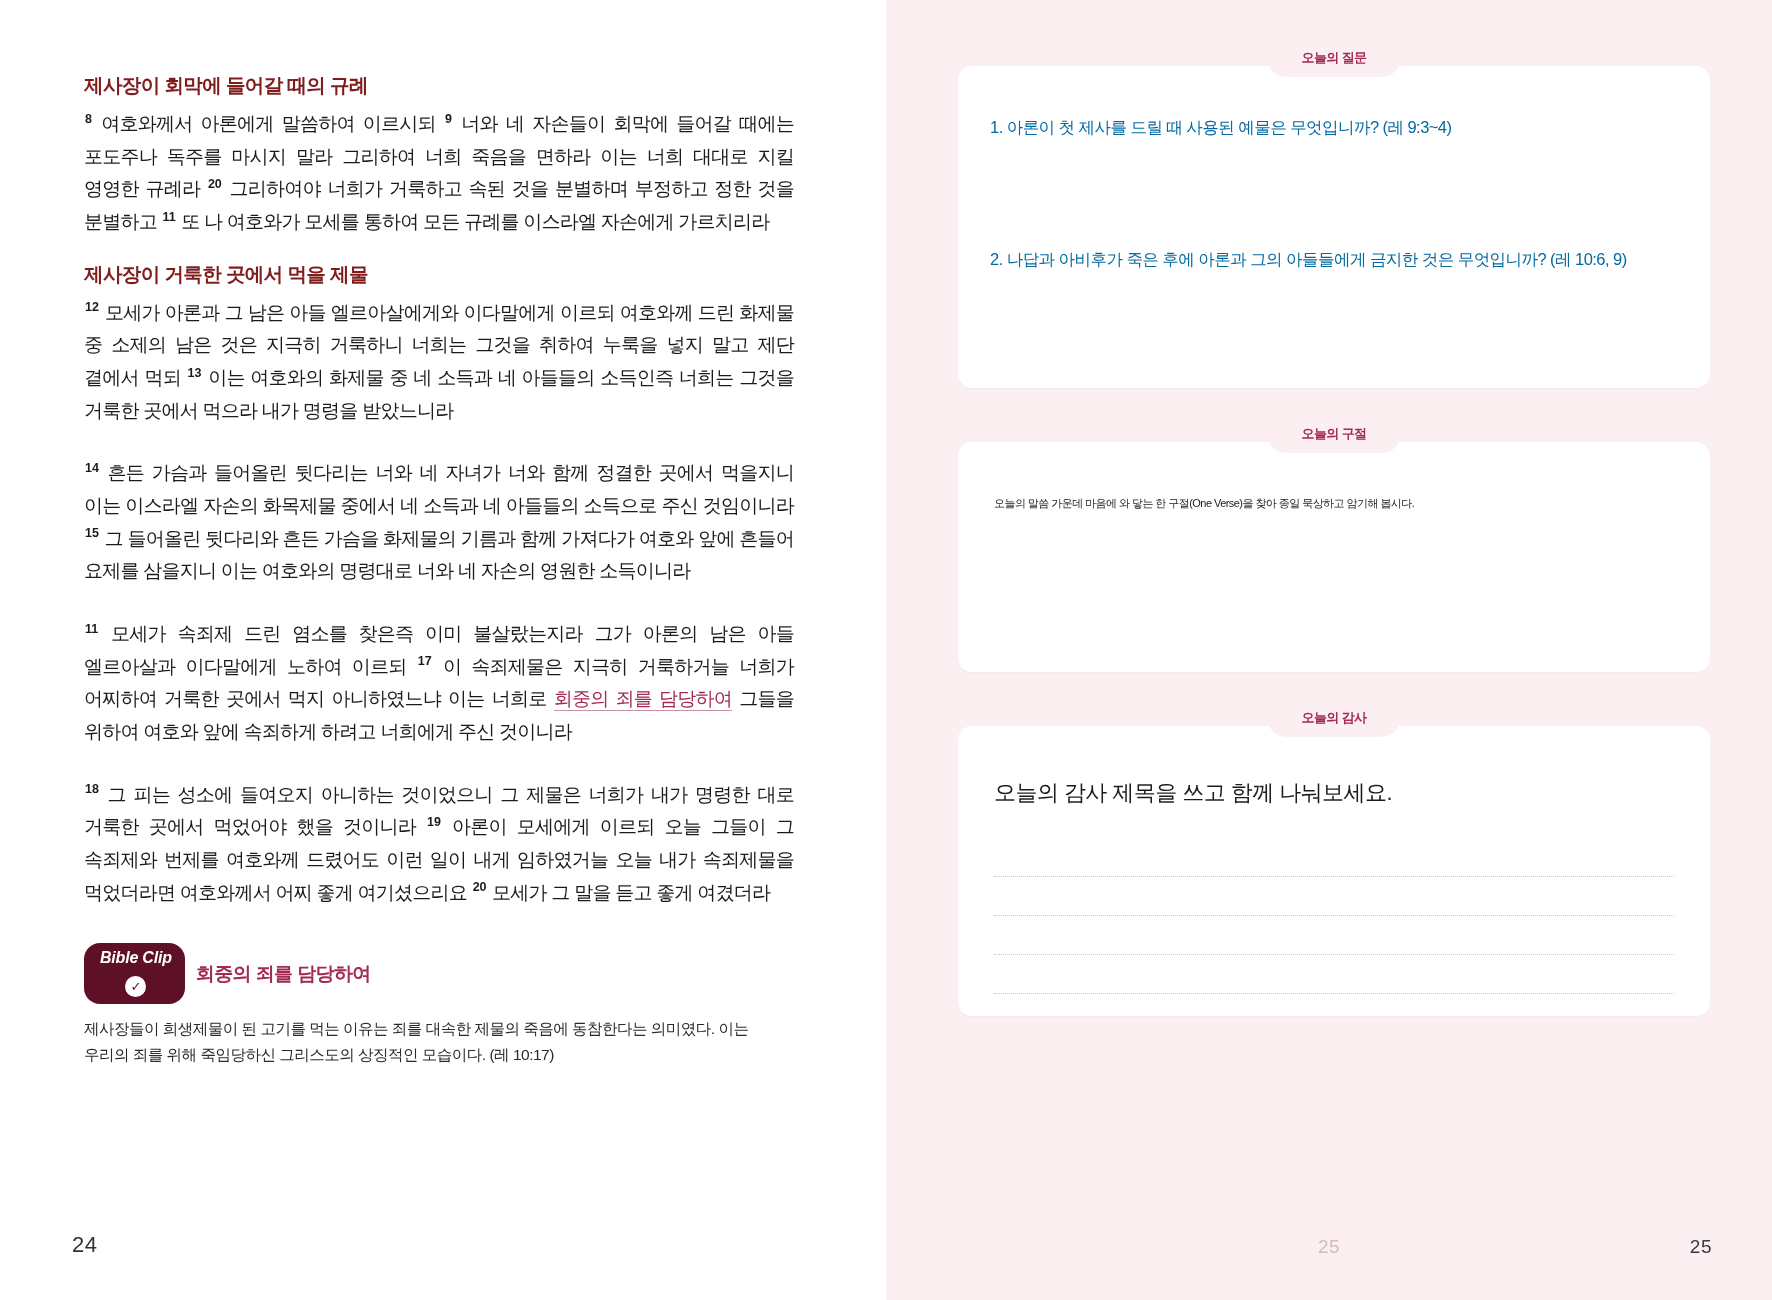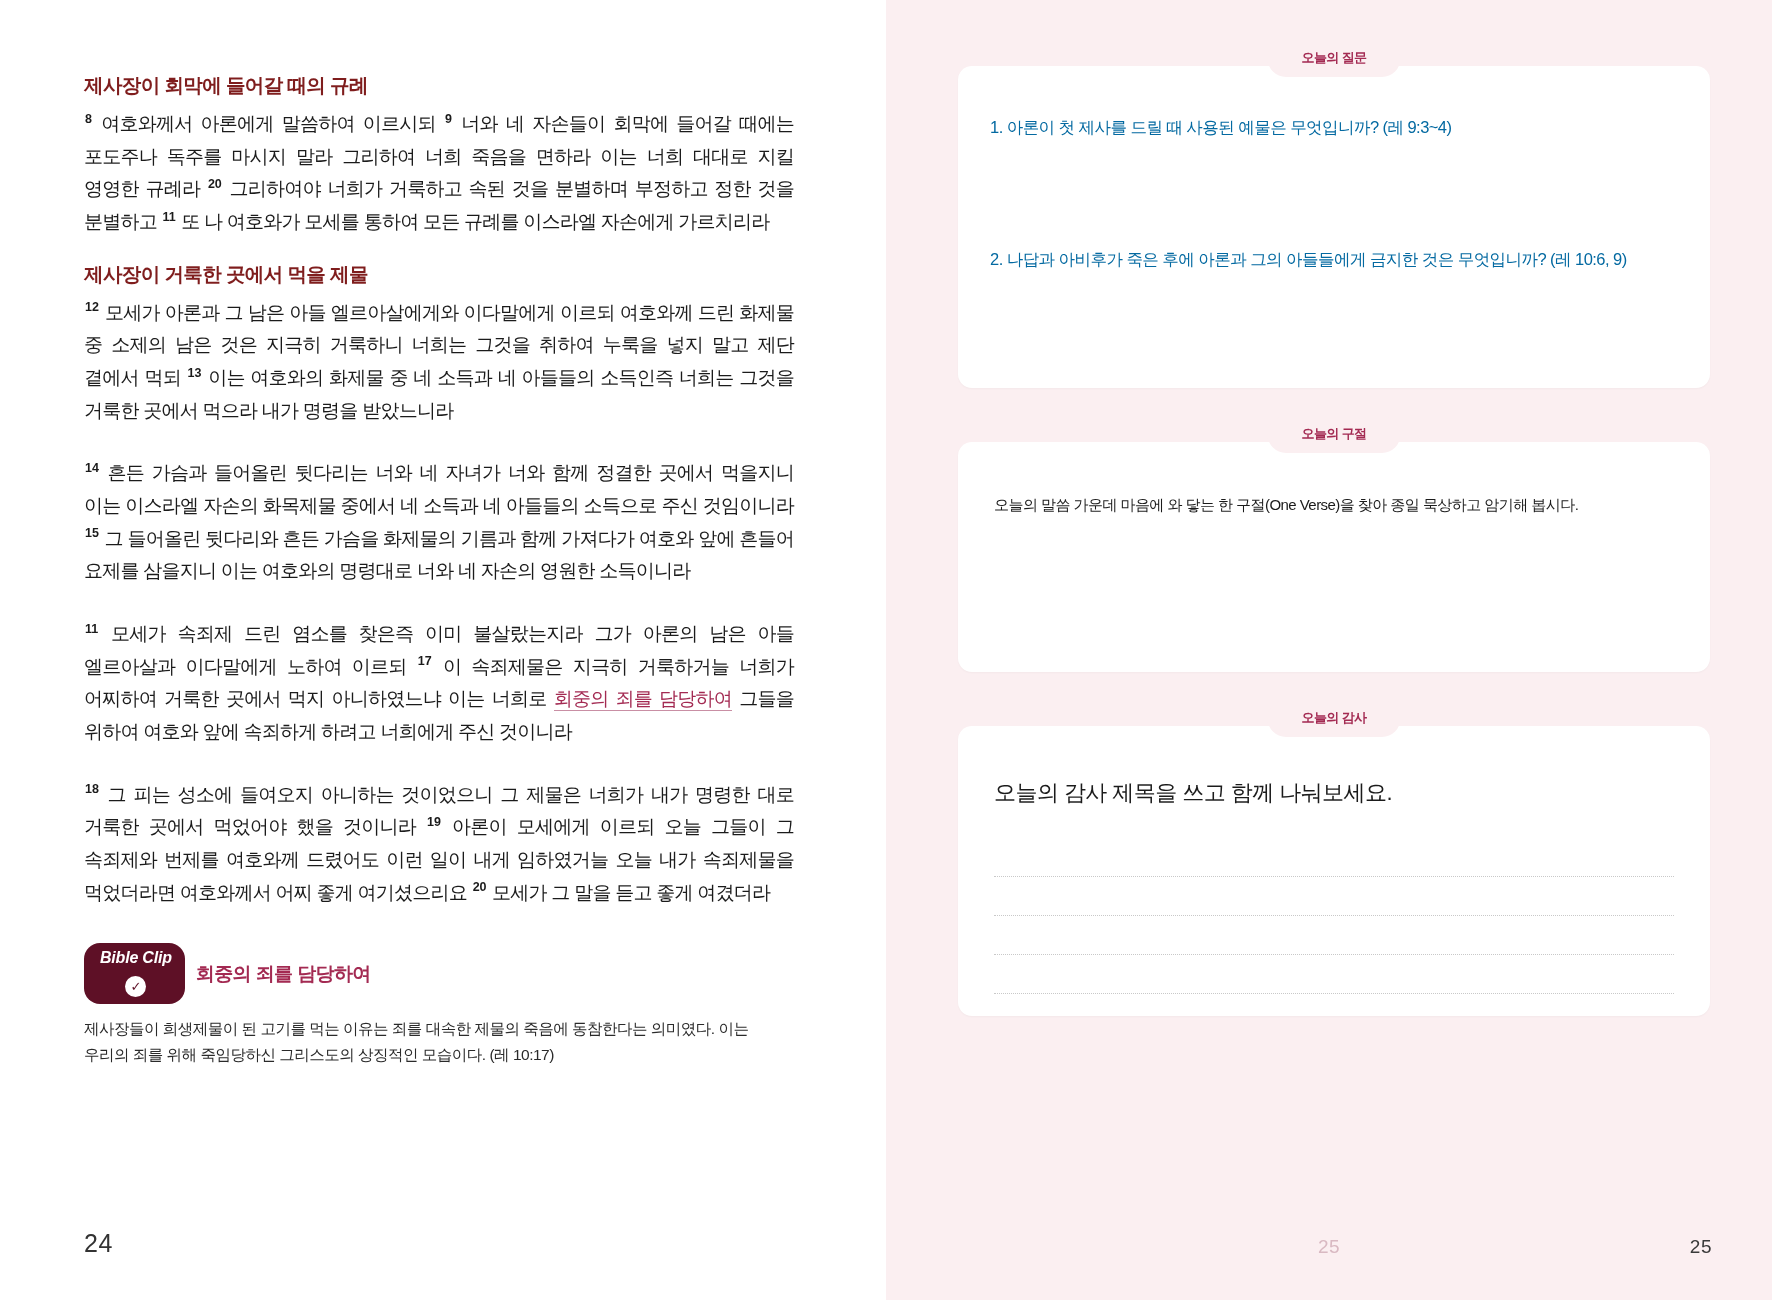--- a/index.html
+++ b/index.html
@@ -148,7 +148,7 @@
   .card-v { height: 230px; }
   .card-t { height: 290px; }
   .v-text {
-    font-size: 15px;
+    font-size: 11px;
     color: #1b1b1b;
     letter-spacing: -0.55px;
     margin: 12px 0 0 8px;

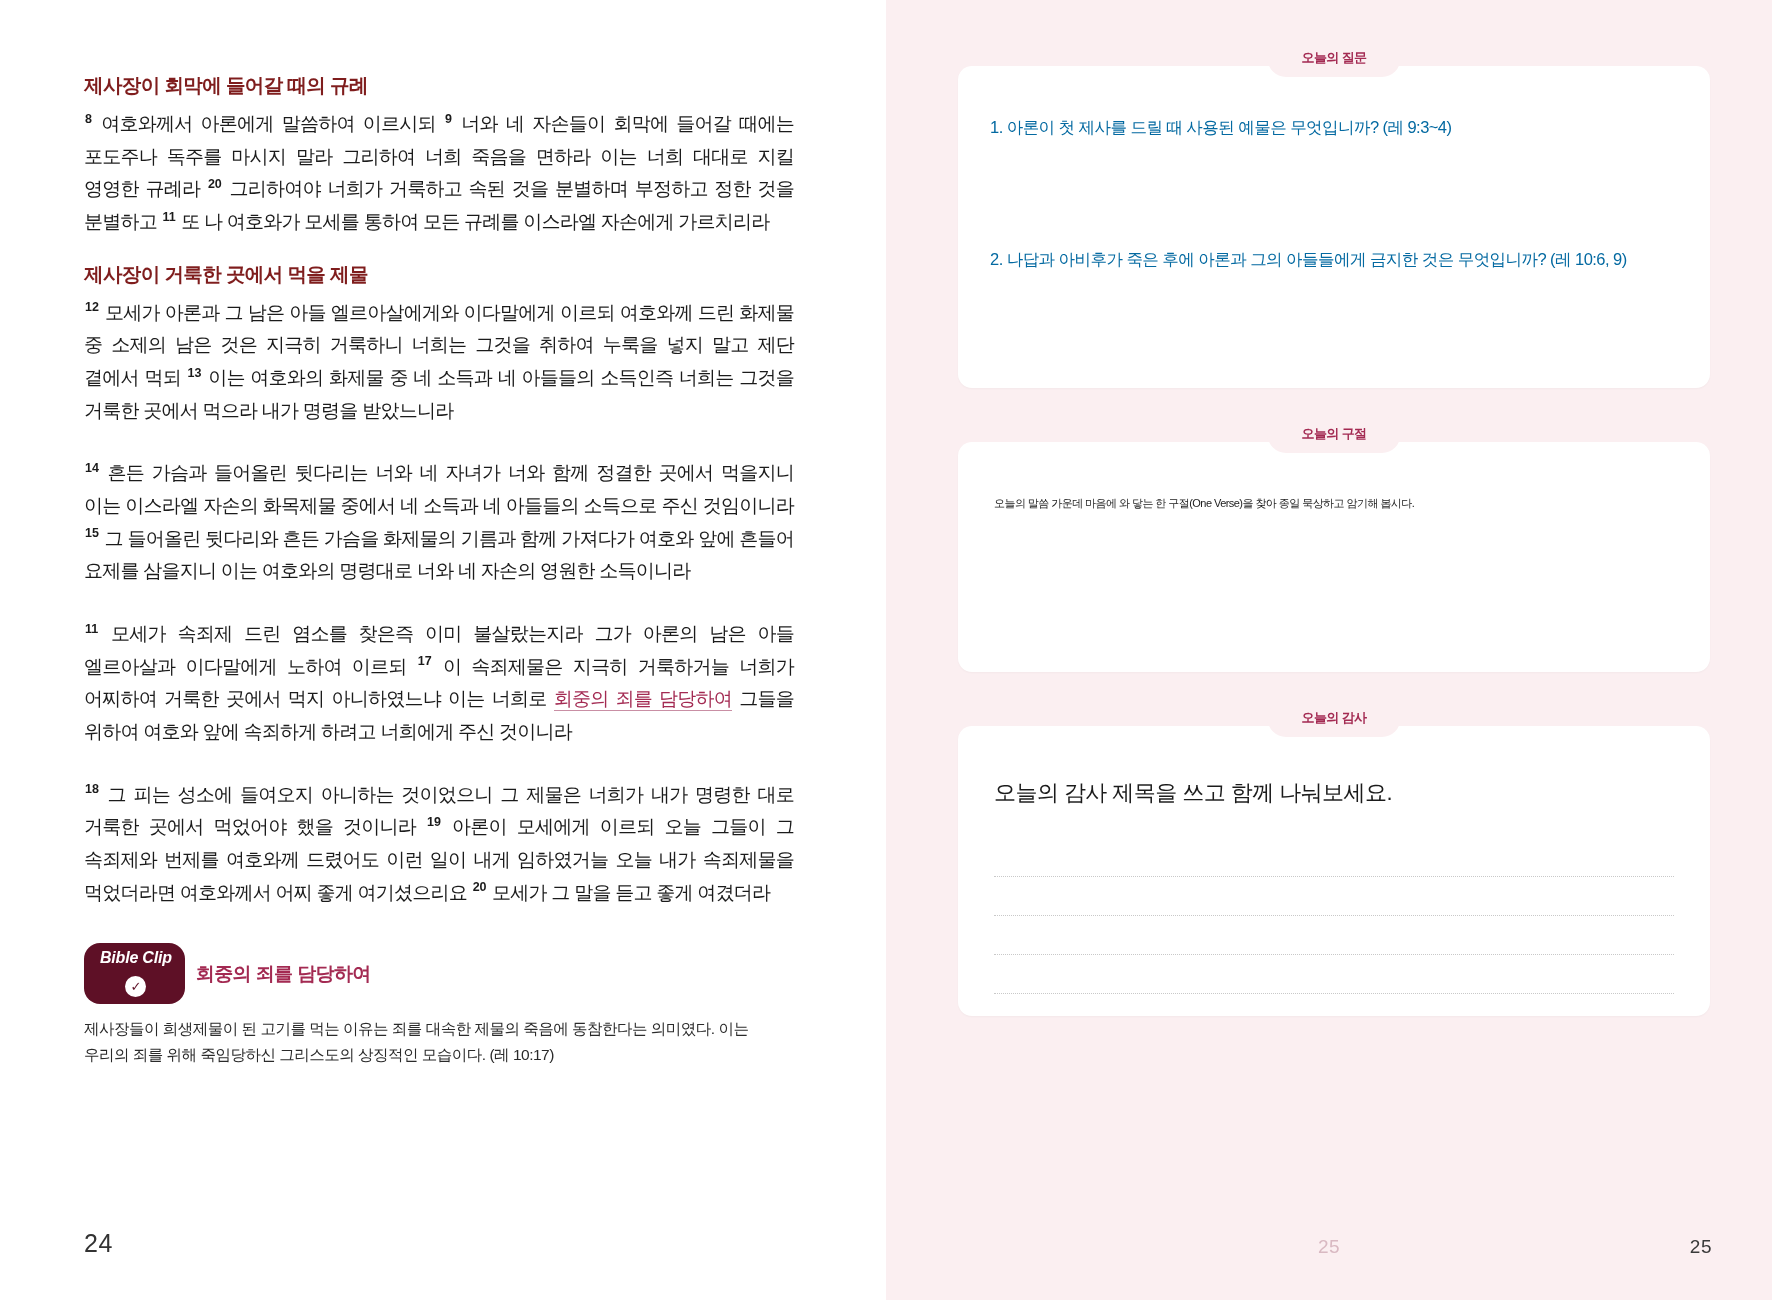--- a/index.html
+++ b/index.html
@@ -102,8 +102,8 @@
   }
   .page-num-left {
     position: absolute;
-    left: 84px; bottom: 42px;
-    font-size: 25px;
+    left: 72px; bottom: 42px;
+    font-size: 22px;
     color: #333333;
     letter-spacing: 0.5px;
   }

